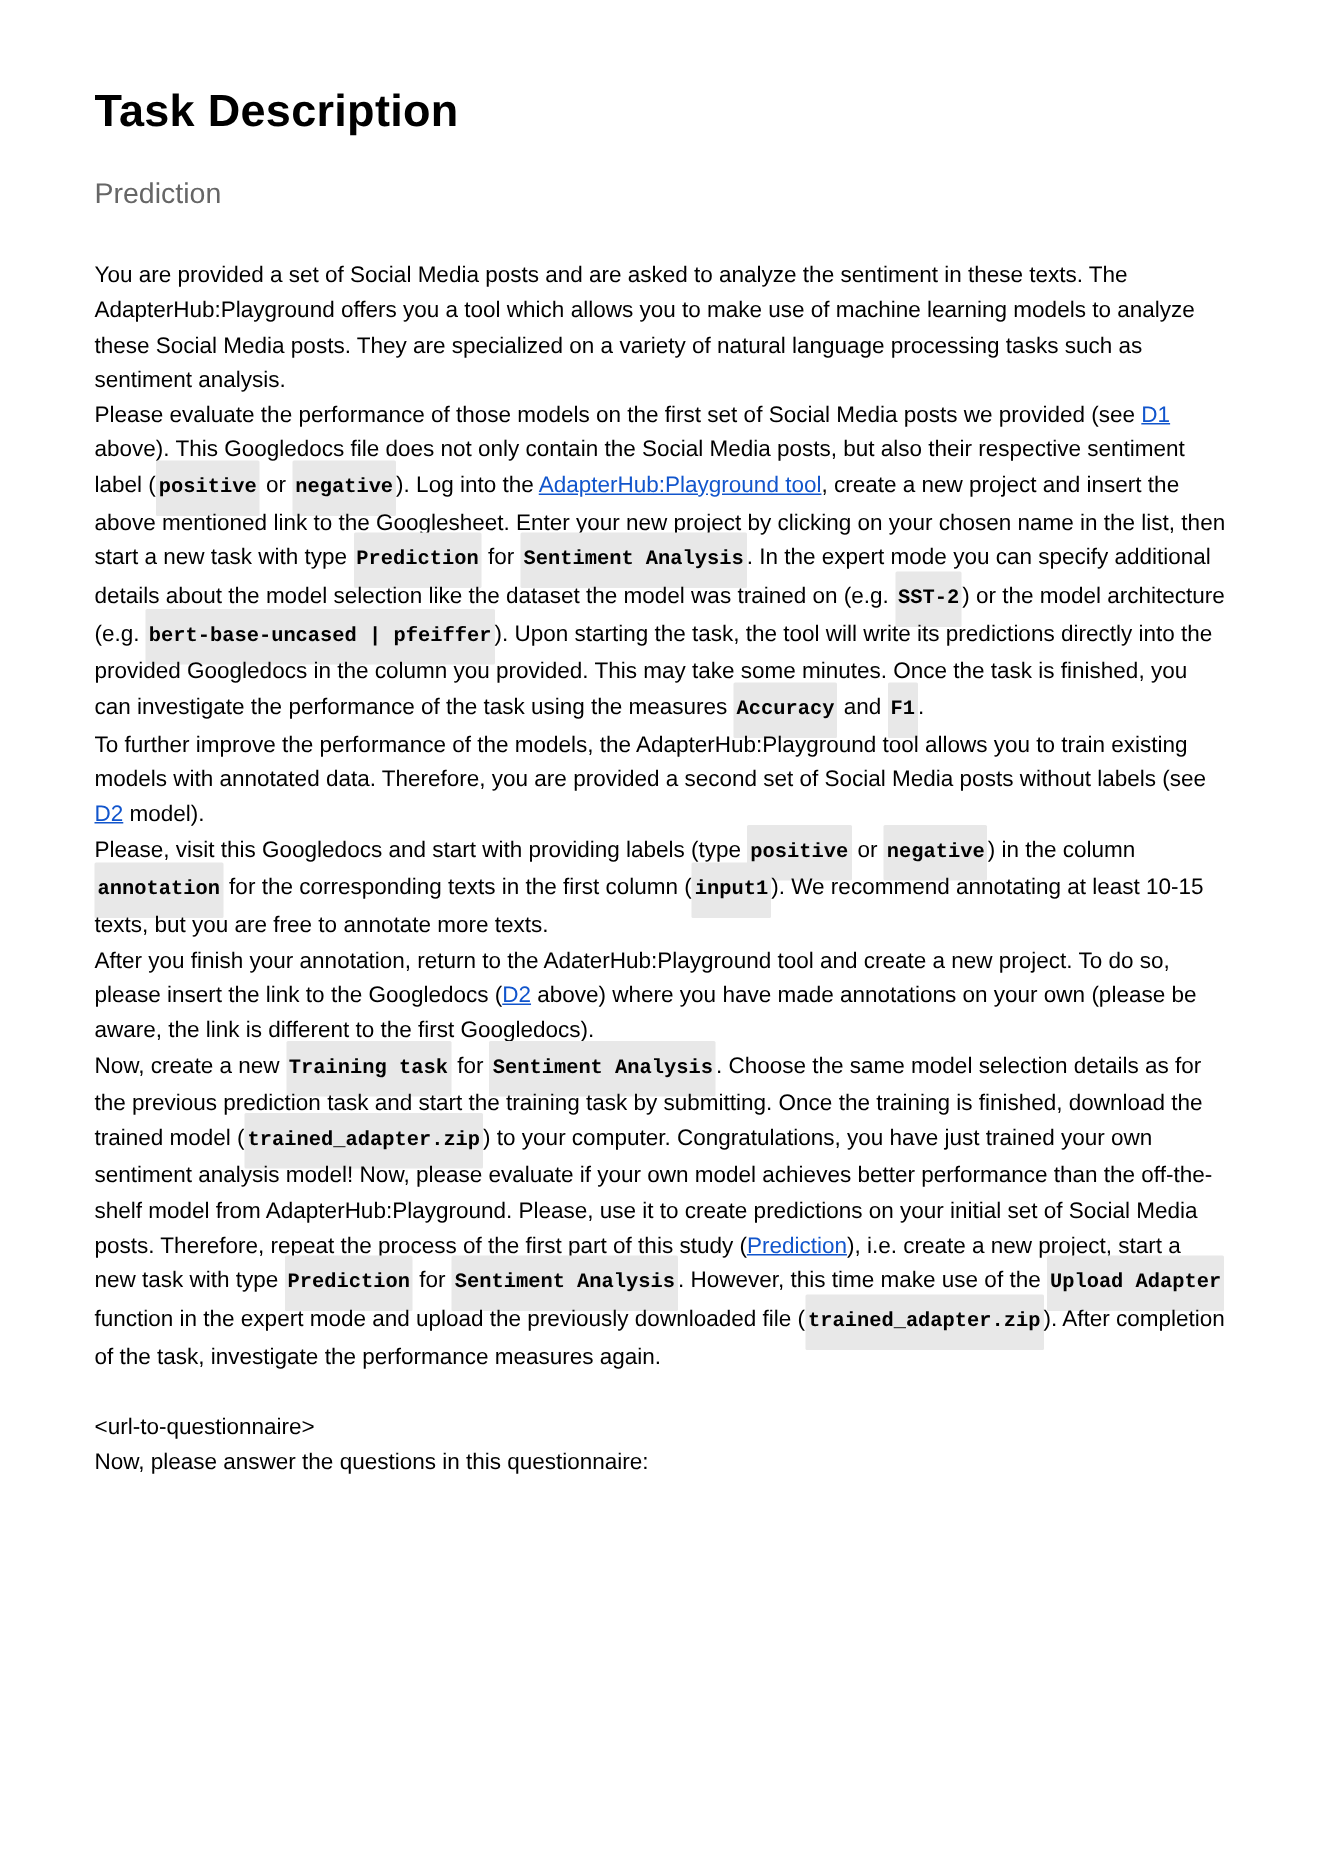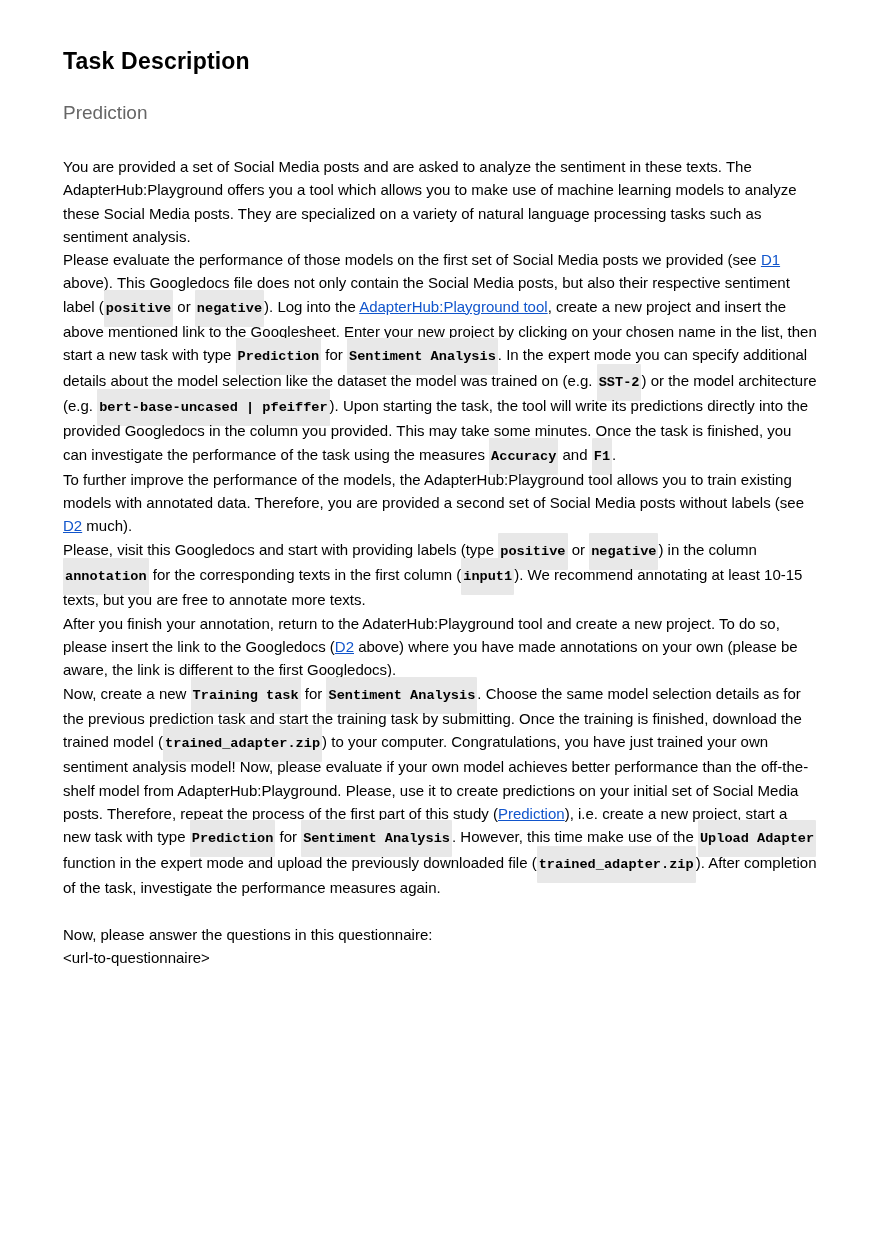--- a/index.html
+++ b/index.html
@@ -19,11 +19,12 @@
     padding: 48px 64px 40px 63px;
   }
   .doc-title {
-    font-size: 23px;
+    font-size: 30px;
     font-weight: 700;
     color: var(--text-color, #000000);
     letter-spacing: 0.2px;
     margin-bottom: 6px;
+    margin-top: 10px;
   }
   .section-heading {
     font-size: 19px;

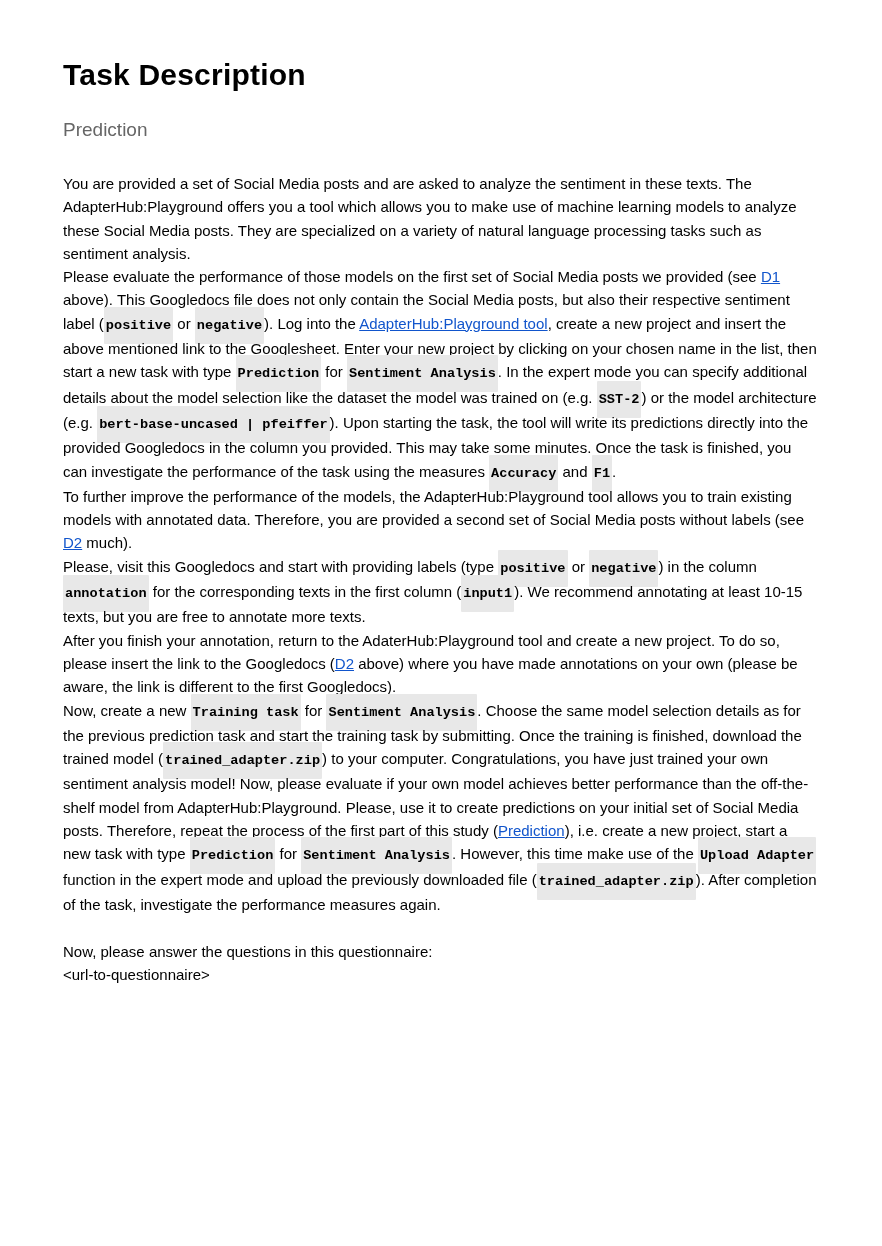--- a/index.html
+++ b/index.html
@@ -64,7 +64,7 @@
       <h2 class="section-heading">Prediction</h2>
       <p class="para"><span>You are provided a set of Social Media posts and are asked to analyze the sentiment in these texts. The AdapterHub:Playground offers you a tool which allows you to make use of machine learning models to analyze these Social Media posts. They are specialized on a variety of natural language processing tasks such as sentiment analysis.</span></p>
       <p class="para"><span>Please evaluate the performance of those models on the first set of Social Media posts we provided (see </span><a href="#" class="doc-link">D1</a><span> above). This Googledocs file does not only contain the Social Media posts, but also their respective sentiment label (</span><code class="code-span">positive</code><span> or </span><code class="code-span">negative</code><span>). Log into the </span><a href="#" class="doc-link">AdapterHub:Playground tool</a><span>, create a new project and insert the above mentioned link to the Googlesheet. Enter your new project by clicking on your chosen name in the list, then start a new task with type </span><code class="code-span">Prediction</code><span> for </span><code class="code-span">Sentiment Analysis</code><span>. In the expert mode you can specify additional details about the model selection like the dataset the model was trained on (e.g. </span><code class="code-span">SST-2</code><span>) or the model architecture (e.g. </span><code class="code-span">bert-base-uncased | pfeiffer</code><span>). Upon starting the task, the tool will write its predictions directly into the provided Googledocs in the column you provided. This may take some minutes. Once the task is finished, you can investigate the performance of the task using the measures </span><code class="code-span">Accuracy</code><span> and </span><code class="code-span">F1</code><span>.</span></p>
-      <p class="para"><span>To further improve the performance of the models, the AdapterHub:Playground tool allows you to train existing models with annotated data. Therefore, you are provided a second set of Social Media posts without labels (see </span><a href="#" class="doc-link">D2</a><span> much).</span></p>
+      <p class="para"><span>To further improve the performance of the models, the AdapterHub:Playground tool allows you to train existing models with annotated data. Therefore, you are provided a second set of Social Media posts without labels (see </span><a href="#" class="doc-link">D2</a><span> model).</span></p>
       <p class="para"><span>Please, visit this Googledocs and start with providing labels (type </span><code class="code-span">positive</code><span> or </span><code class="code-span">negative</code><span>) in the column </span><code class="code-span">annotation</code><span> for the corresponding texts in the first column (</span><code class="code-span">input1</code><span>). We recommend annotating at least 10-15 texts, but you are free to annotate more texts.</span></p>
       <p class="para"><span>After you finish your annotation, return to the AdaterHub:Playground tool and create a new project. To do so, please insert the link to the Googledocs (</span><a href="#" class="doc-link">D2</a><span> above) where you have made annotations on your own (please be aware, the link is different to the first Googledocs).</span></p>
       <p class="para"><span>Now, create a new </span><code class="code-span">Training task</code><span> for </span><code class="code-span">Sentiment Analysis</code><span>. Choose the same model selection details as for the previous prediction task and start the training task by submitting. Once the training is finished, download the trained model (</span><code class="code-span">trained_adapter.zip</code><span>) to your computer. Congratulations, you have just trained your own sentiment analysis model! Now, please evaluate if your own model achieves better performance than the off-the-shelf model from AdapterHub:Playground. Please, use it to create predictions on your initial set of Social Media posts. Therefore, repeat the process of the first part of this study (</span><a href="#" class="doc-link">Prediction</a><span>), i.e. create a new project, start a new task with type </span><code class="code-span">Prediction</code><span> for </span><code class="code-span">Sentiment Analysis</code><span>. However, this time make use of the </span><code class="code-span">Upload Adapter</code><span> function in the expert mode and upload the previously downloaded file (</span><code class="code-span">trained_adapter.zip</code><span>). After completion of the task, investigate the performance measures again.</span></p>

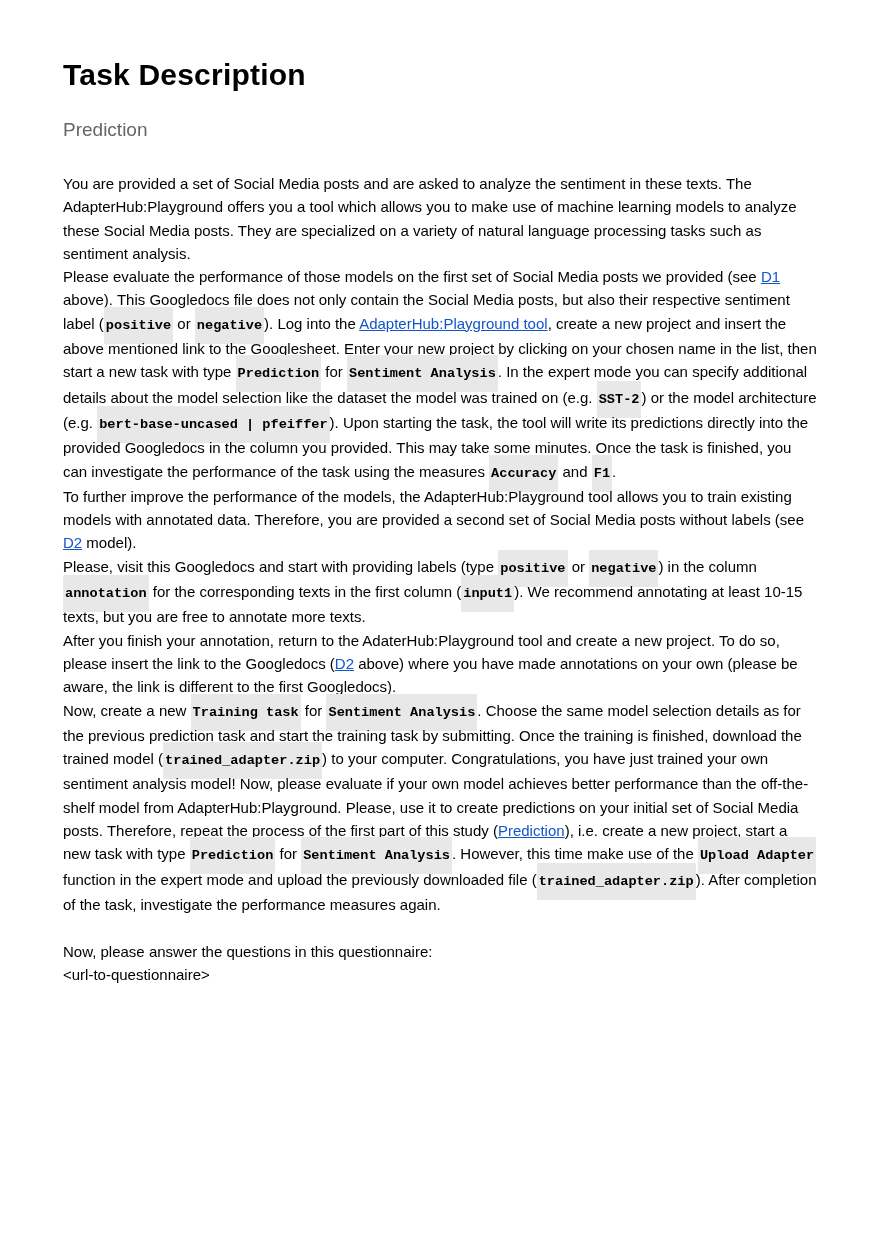--- a/index.html
+++ b/index.html
@@ -69,8 +69,8 @@
       <p class="para"><span>After you finish your annotation, return to the AdaterHub:Playground tool and create a new project. To do so, please insert the link to the Googledocs (</span><a href="#" class="doc-link">D2</a><span> above) where you have made annotations on your own (please be aware, the link is different to the first Googledocs).</span></p>
       <p class="para"><span>Now, create a new </span><code class="code-span">Training task</code><span> for </span><code class="code-span">Sentiment Analysis</code><span>. Choose the same model selection details as for the previous prediction task and start the training task by submitting. Once the training is finished, download the trained model (</span><code class="code-span">trained_adapter.zip</code><span>) to your computer. Congratulations, you have just trained your own sentiment analysis model! Now, please evaluate if your own model achieves better performance than the off-the-shelf model from AdapterHub:Playground. Please, use it to create predictions on your initial set of Social Media posts. Therefore, repeat the process of the first part of this study (</span><a href="#" class="doc-link">Prediction</a><span>), i.e. create a new project, start a new task with type </span><code class="code-span">Prediction</code><span> for </span><code class="code-span">Sentiment Analysis</code><span>. However, this time make use of the </span><code class="code-span">Upload Adapter</code><span> function in the expert mode and upload the previously downloaded file (</span><code class="code-span">trained_adapter.zip</code><span>). After completion of the task, investigate the performance measures again.</span></p>
       <p class="para blank"></p>
+      <p class="para"><span>&lt;url-to-questionnaire&gt;</span></p>
       <p class="para"><span>Now, please answer the questions in this questionnaire:</span></p>
-      <p class="para"><span>&lt;url-to-questionnaire&gt;</span></p>
       <p class="para blank"></p>
       <p class="para blank"></p>
     </div>

